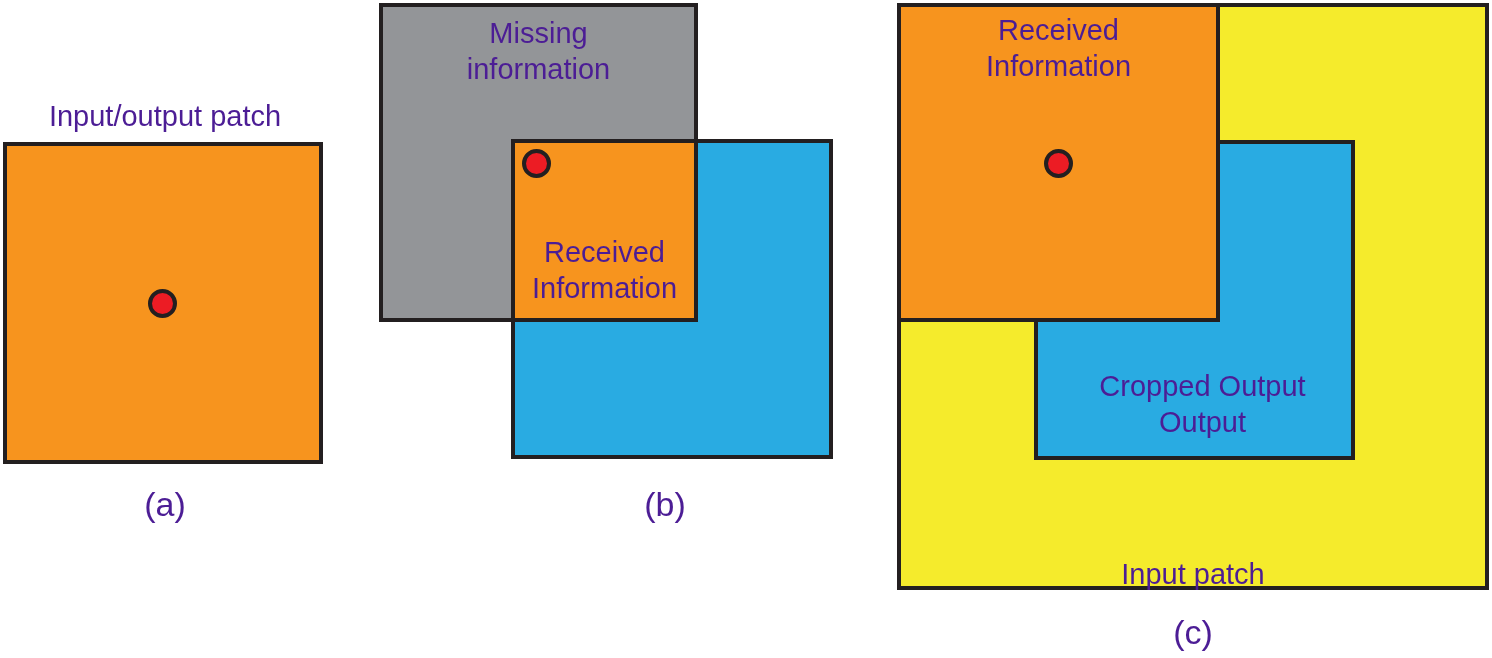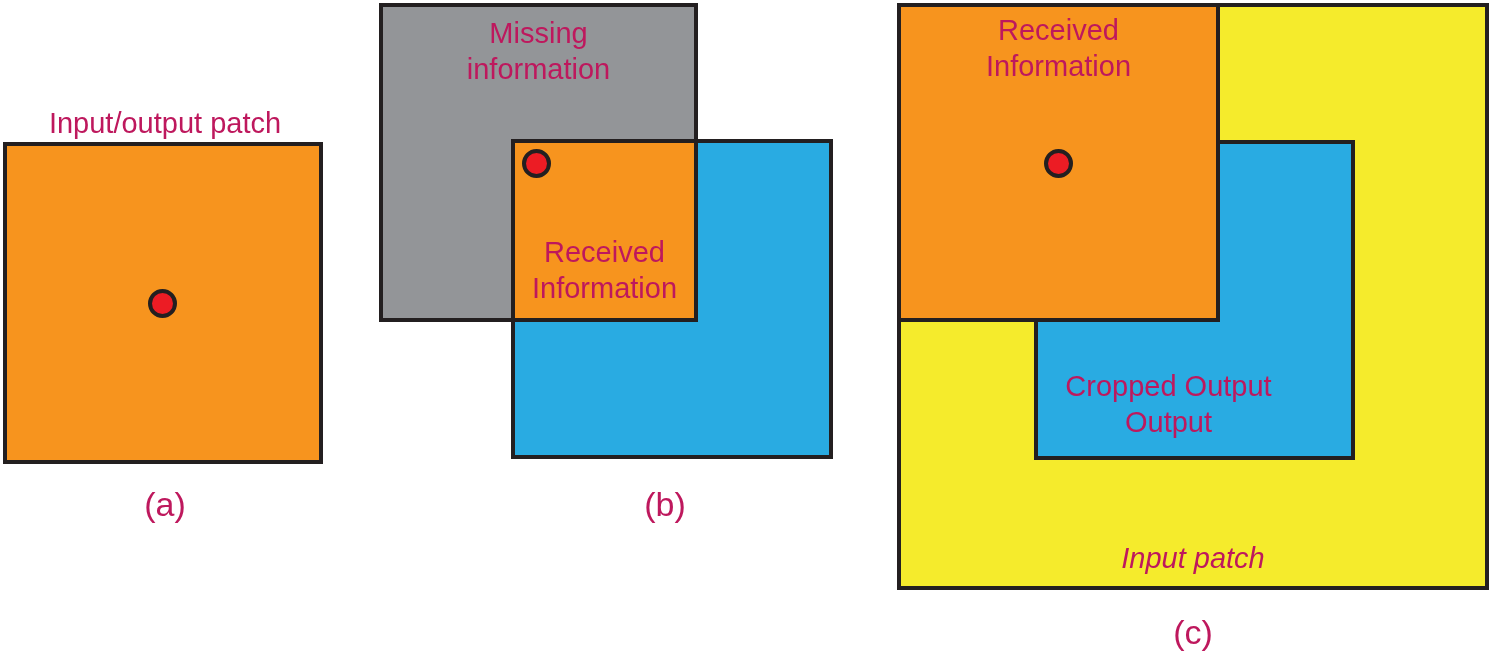--- a/index.html
+++ b/index.html
@@ -26,7 +26,7 @@
     text-align: center;
     font-size: 29px;
     line-height: 36px;
-    color: #be185d;
+    color: #4c1d95;
     white-space: nowrap;
   }
   .cap {

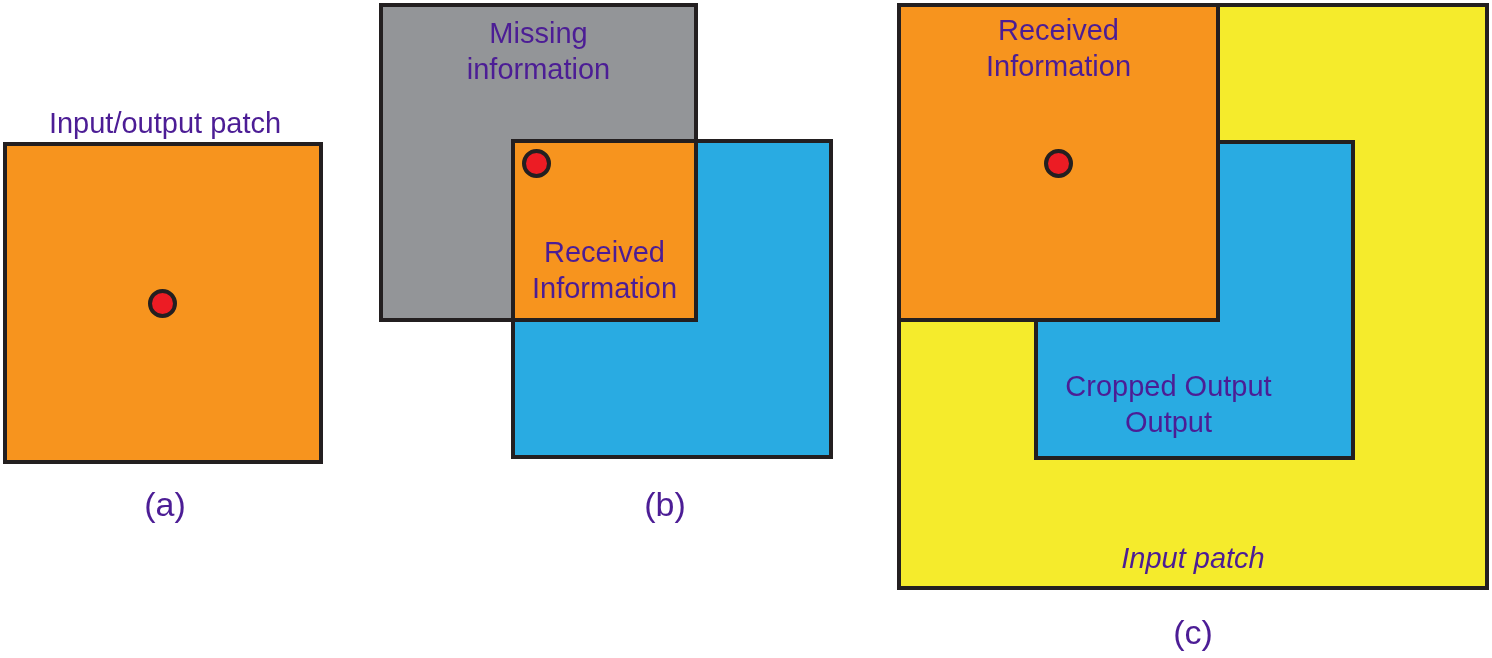--- a/index.html
+++ b/index.html
@@ -44,7 +44,7 @@
   }
 
   
-  .title-a   { left: 0;    top: 98:; top: 98px;  width: 330px; margin-top: 7px; }
+  .title-a   { left: 0;    top: 98:; top: 98px;  width: 330px; }
   .sq-a      { left: 3px;  top: 142px; width: 320px; height: 322px; background: var(--orange); z-index: 2; }
   .dot-a     { left: 148px; top: 289px; z-index: 5; }
   .cap-a     { left: 0;    top: 484px; width: 330px; }

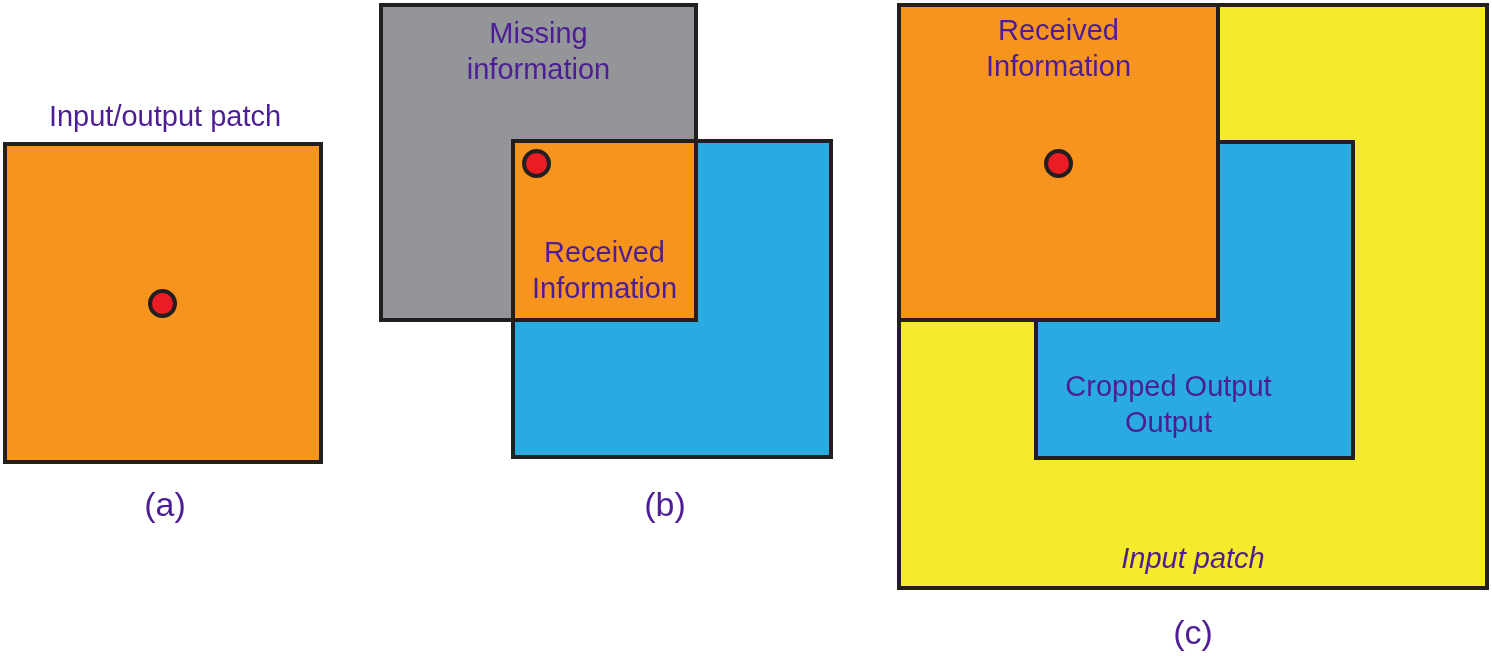--- a/index.html
+++ b/index.html
@@ -63,7 +63,7 @@
   .sq-c-blue   { left: 1034px; top: 140px; width: 321px; height: 320px; background: var(--blue);   z-index: 2; }
   .sq-c-orange { left: 897px;  top: 3px;   width: 323px; height: 319px; background: var(--orange); z-index: 3; }
   .lbl-received-c { left: 897px;  top: 12px;  width: 323px; z-index: 4; }
-  .lbl-cropped    { left: 1008px; top: 368px; width: 321px; z-index: 4; text-align: center; }
+  .lbl-cropped    { left: 1042px; top: 368px; width: 321px; z-index: 4; text-align: center; }
   .lbl-input      { left: 897px;  top: 540px; width: 592px; z-index: 4; font-style: italic; }
   .dot-c       { left: 1044px; top: 149px; z-index: 5; }
   .cap-c       { left: 1128px; top: 612px; width: 130px; }

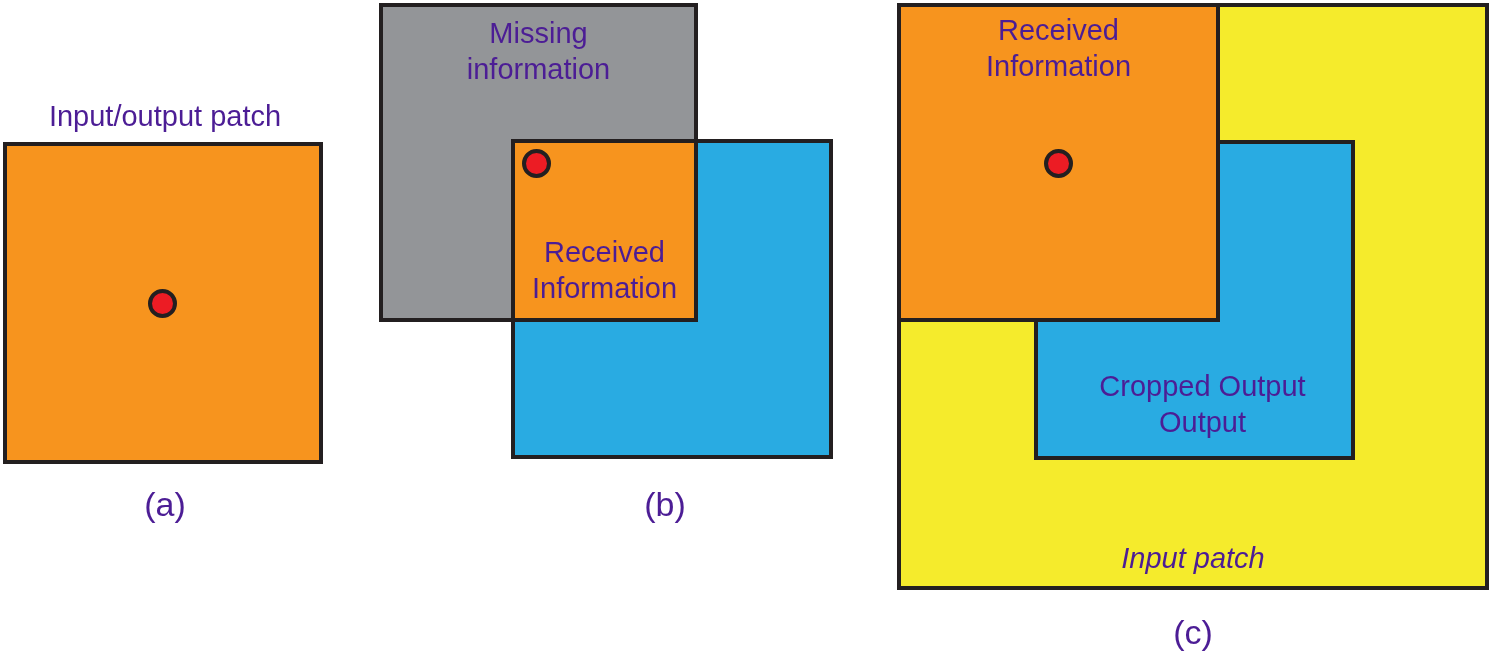--- a/index.html
+++ b/index.html
@@ -64,7 +64,7 @@
   .sq-c-orange { left: 897px;  top: 3px;   width: 323px; height: 319px; background: var(--orange); z-index: 3; }
   .lbl-received-c { left: 897px;  top: 12px;  width: 323px; z-index: 4; }
   .lbl-cropped    { left: 1042px; top: 368px; width: 321px; z-index: 4; text-align: center; }
-  .lbl-input      { left: 897px;  top: 540px; width: 592px; z-index: 4; font-style: italic; }
+  .lbl-input      { left: 897px;  top: 556px; width: 592px; z-index: 4; }
   .dot-c       { left: 1044px; top: 149px; z-index: 5; }
   .cap-c       { left: 1128px; top: 612px; width: 130px; }
 </style>

